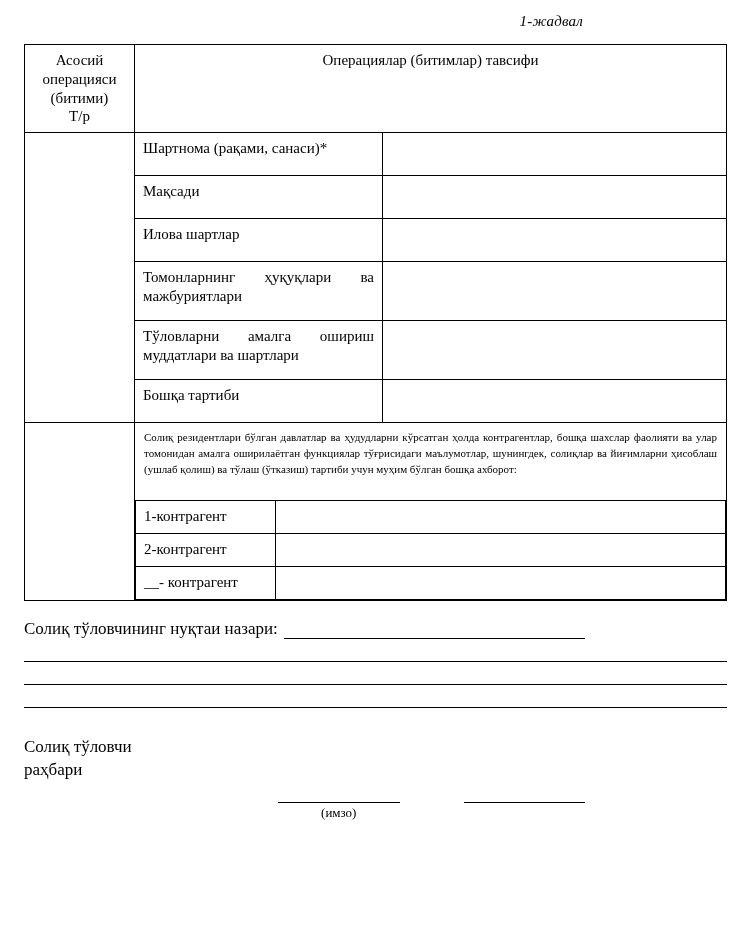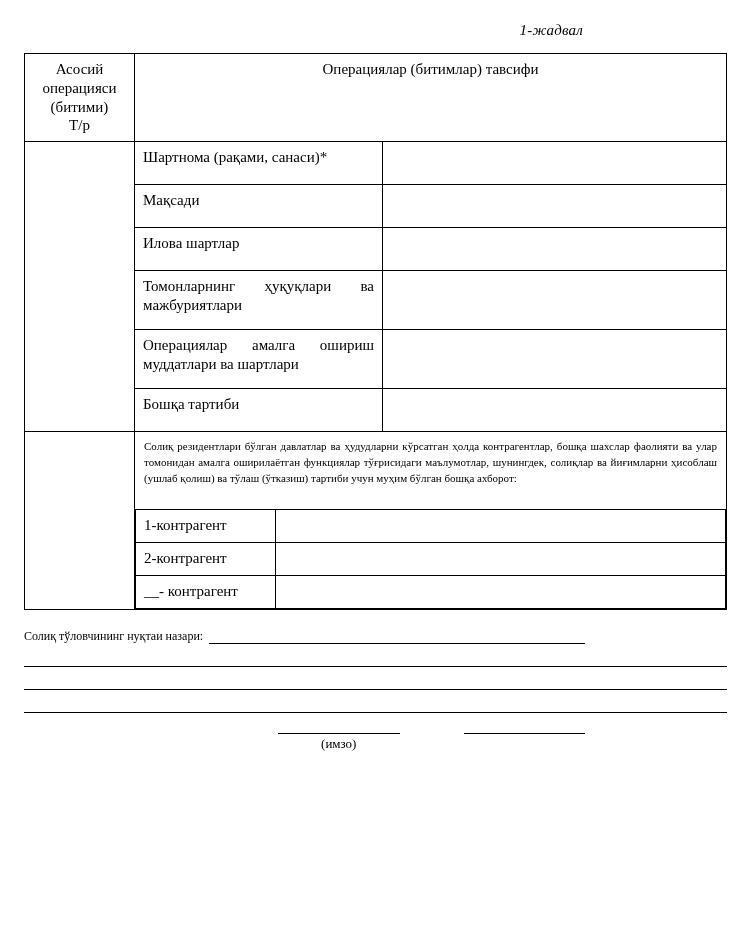--- a/index.html
+++ b/index.html
@@ -20,7 +20,7 @@
     width: 609px;
     height: 944px;
     box-sizing: border-box;
-    padding: 12px 24px;
+    padding: 3px 24px;
   }
   .doc-label {
     text-align: right;

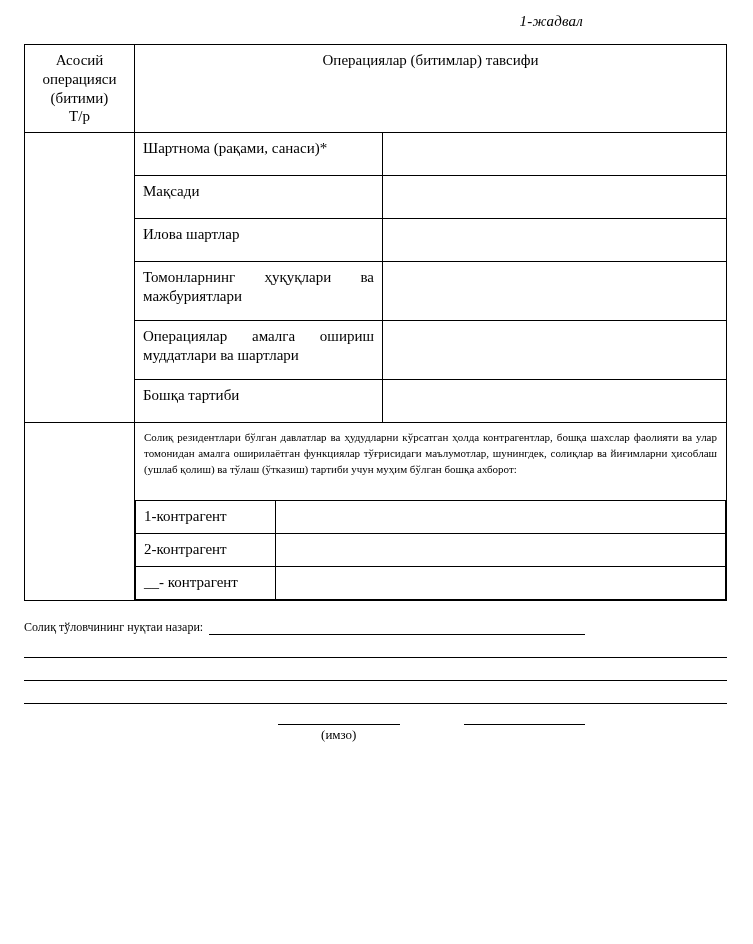--- a/index.html
+++ b/index.html
@@ -196,7 +196,7 @@
         <td class="value"></td>
       </tr>
       <tr>
-        <td class="label justify cellpad-tall">Операциялар амалга ошириш муддатлари ва шартлари</td>
+        <td class="label justify cellpad-tall">Тўловларни амалга ошириш муддатлари ва шартлари</td>
         <td class="value"></td>
       </tr>
       <tr>

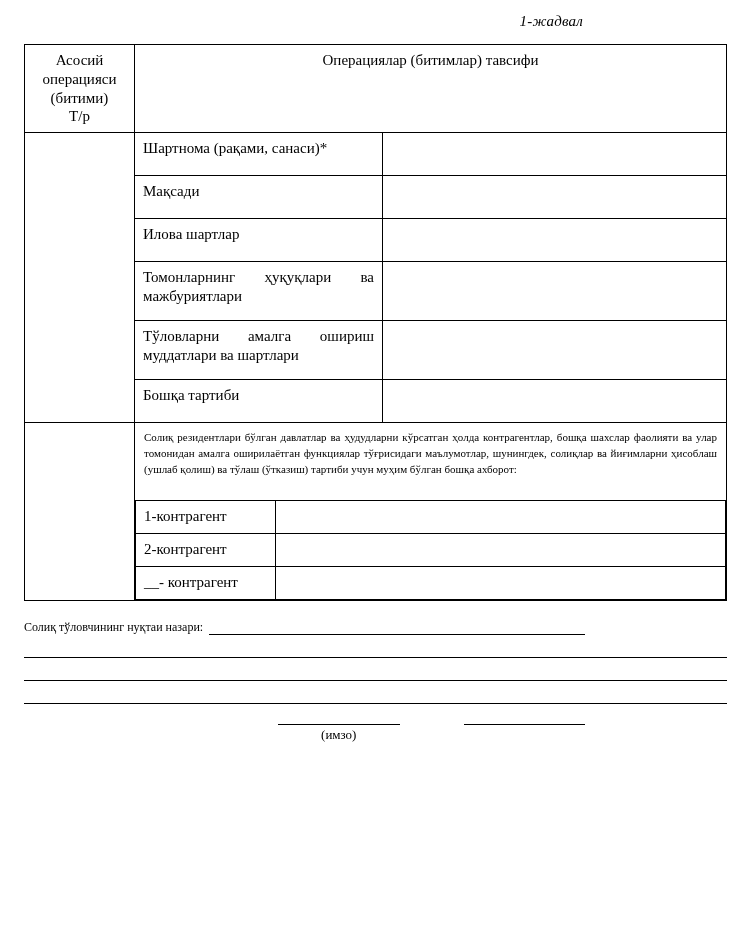--- a/index.html
+++ b/index.html
@@ -110,7 +110,7 @@
   }
   .opinion-label {
     white-space: nowrap;
-    font-size: 12px;
+    font-size: 17px;
   }
   .rule {
     flex: 1;

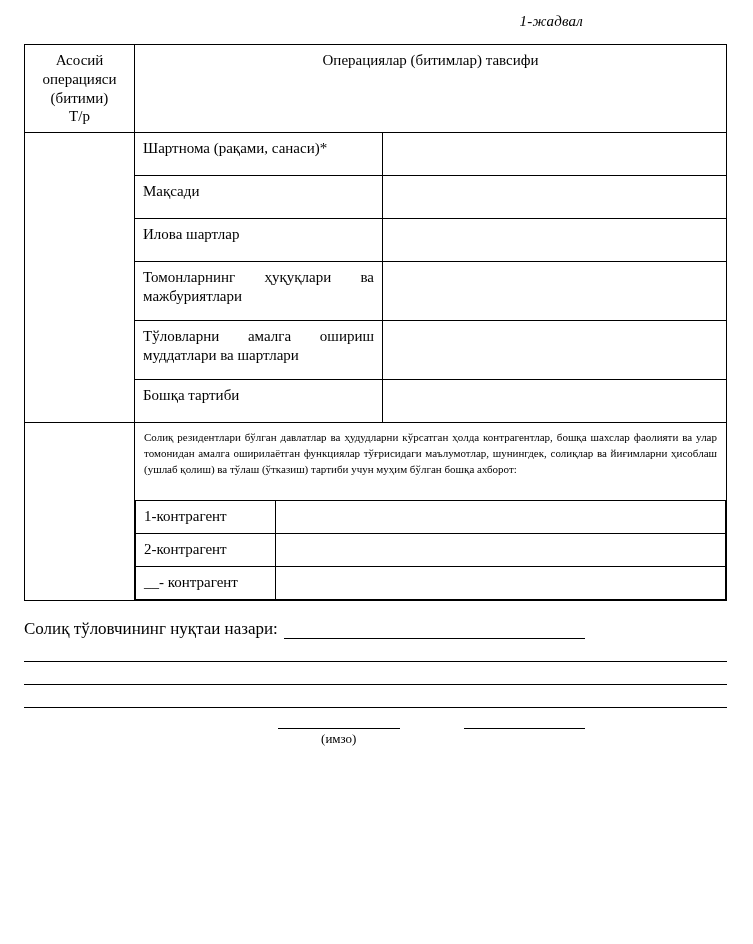--- a/index.html
+++ b/index.html
@@ -244,6 +244,10 @@
   </div>
 
 
+  <div class="signer two-line">
+    <div>Солиқ тўловчи</div>
+    <div>раҳбари</div>
+  </div>
 
   <div class="sign-area">
     <div class="sign-slot">

